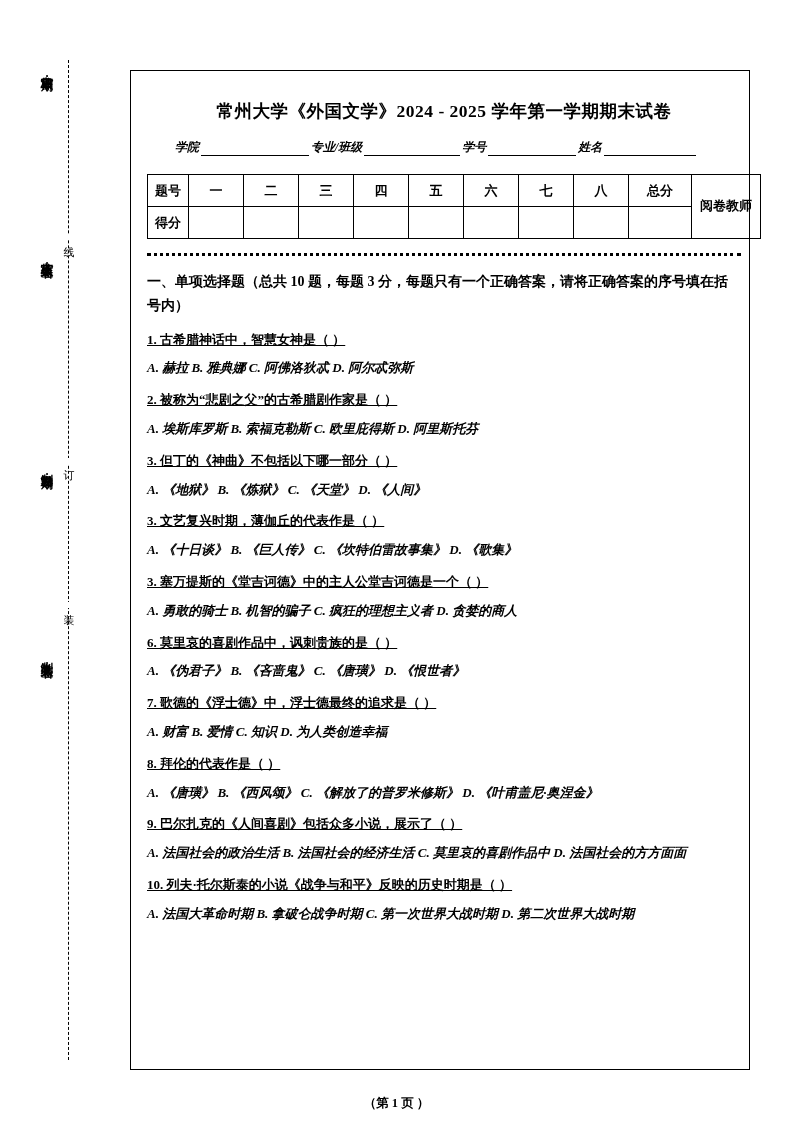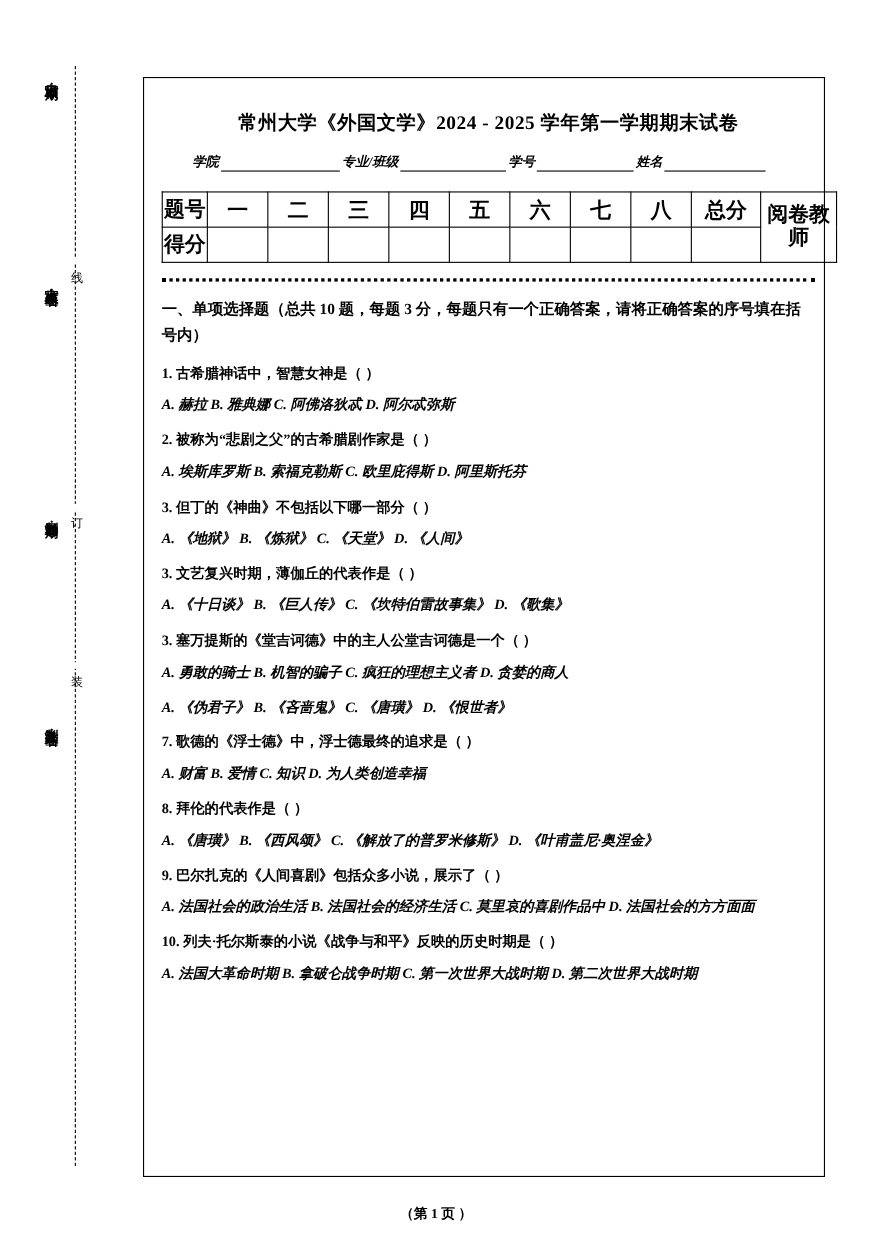--- a/index.html
+++ b/index.html
@@ -105,7 +105,7 @@
   table.score td {
     border: 1px solid #000;
     text-align: center;
-    font-size: 19px;
+    font-size: 13px;
     font-weight: bold;
     height: 27px;
     font-family: "Liberation Serif", "DejaVu Serif", serif;

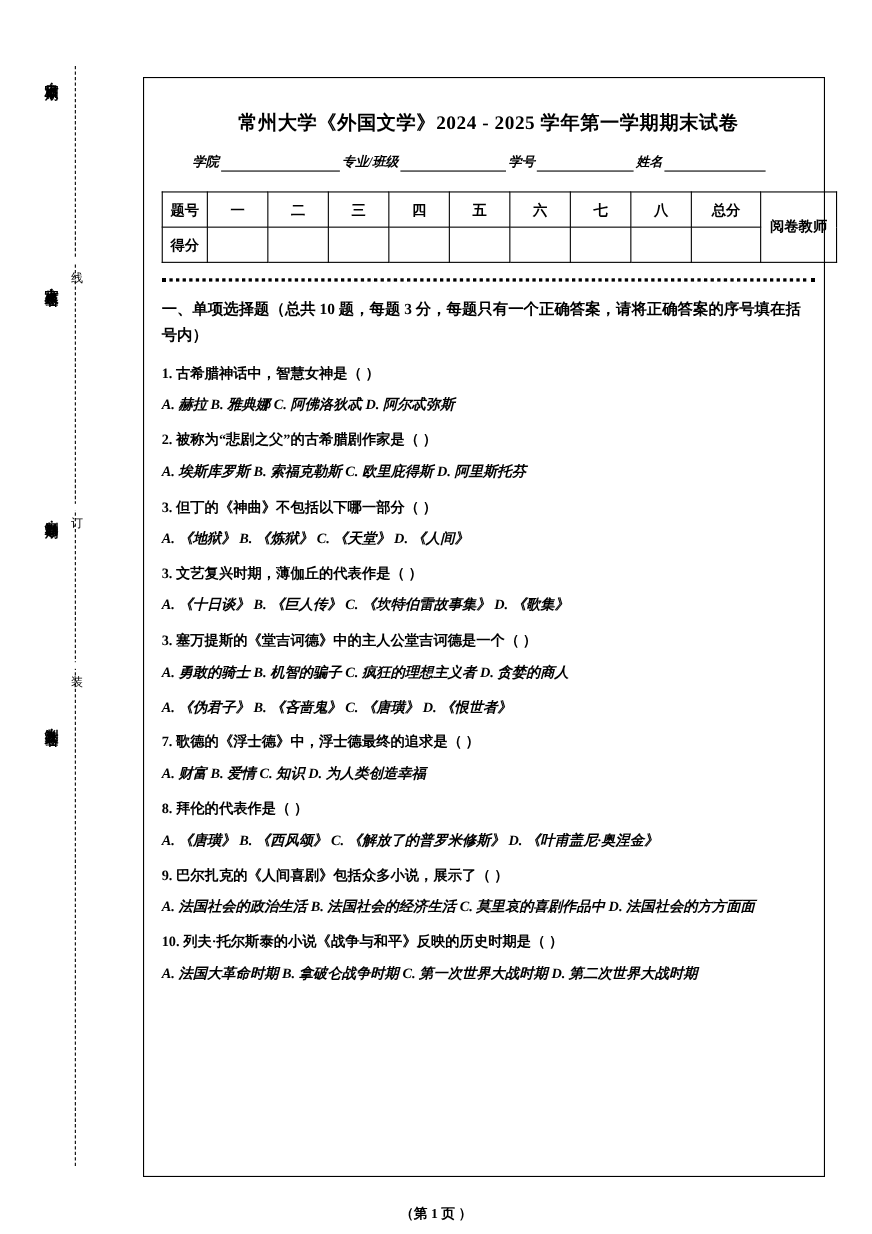--- a/index.html
+++ b/index.html
@@ -142,6 +142,7 @@
     font-weight: bold;
     margin: 0 0 8px 0;
     line-height: 1.6;
+    text-decoration: underline;
   }
   .opts {
     font-weight: bold;

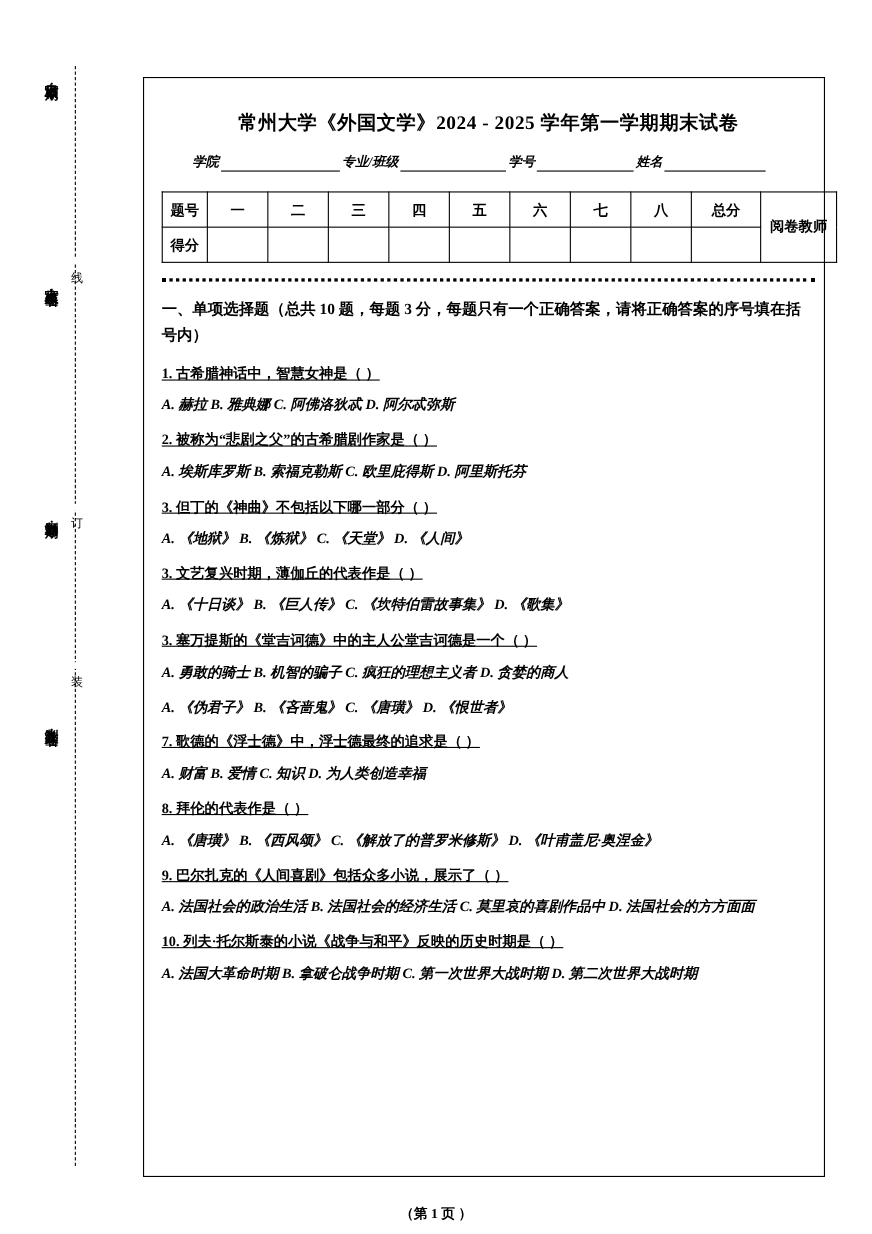--- a/index.html
+++ b/index.html
@@ -251,6 +251,7 @@
     <div class="q">3.  塞万提斯的《堂吉诃德》中的主人公堂吉诃德是一个（    ）</div>
     <div class="opts">A.  勇敢的骑士    B.  机智的骗子    C.  疯狂的理想主义者    D.  贪婪的商人</div>
 
+    <div class="q">6.  莫里哀的喜剧作品中，讽刺贵族的是（    ）</div>
     <div class="opts">A.  《伪君子》    B.  《吝啬鬼》    C.  《唐璜》    D.  《恨世者》</div>
 
     <div class="q">7.  歌德的《浮士德》中，浮士德最终的追求是（    ）</div>

